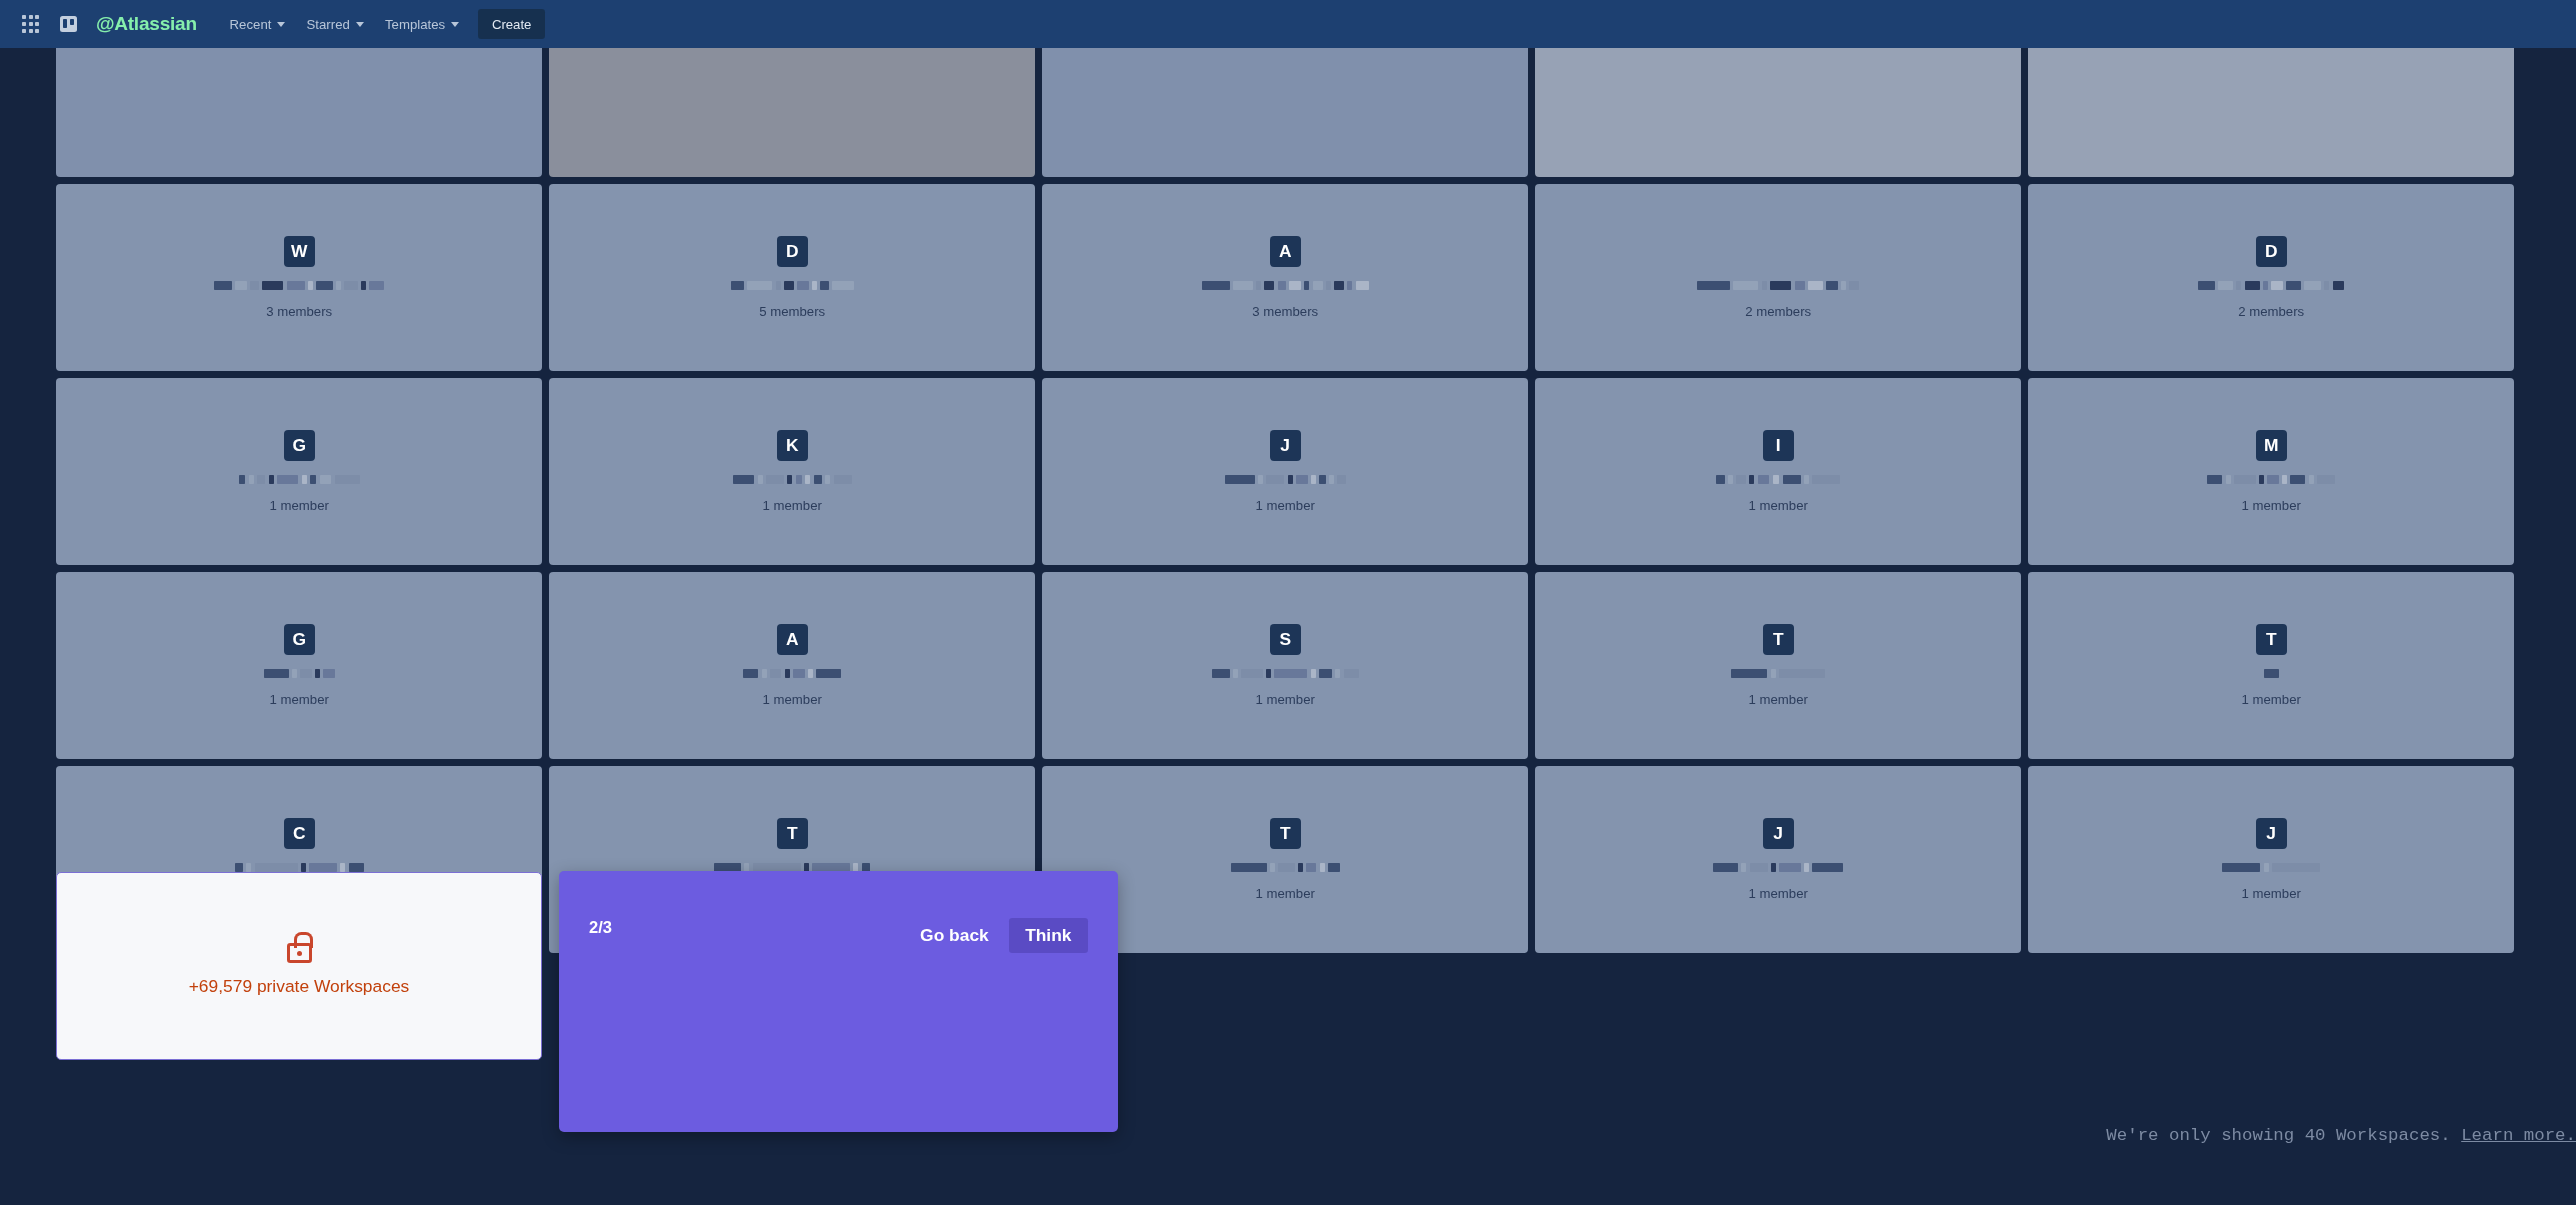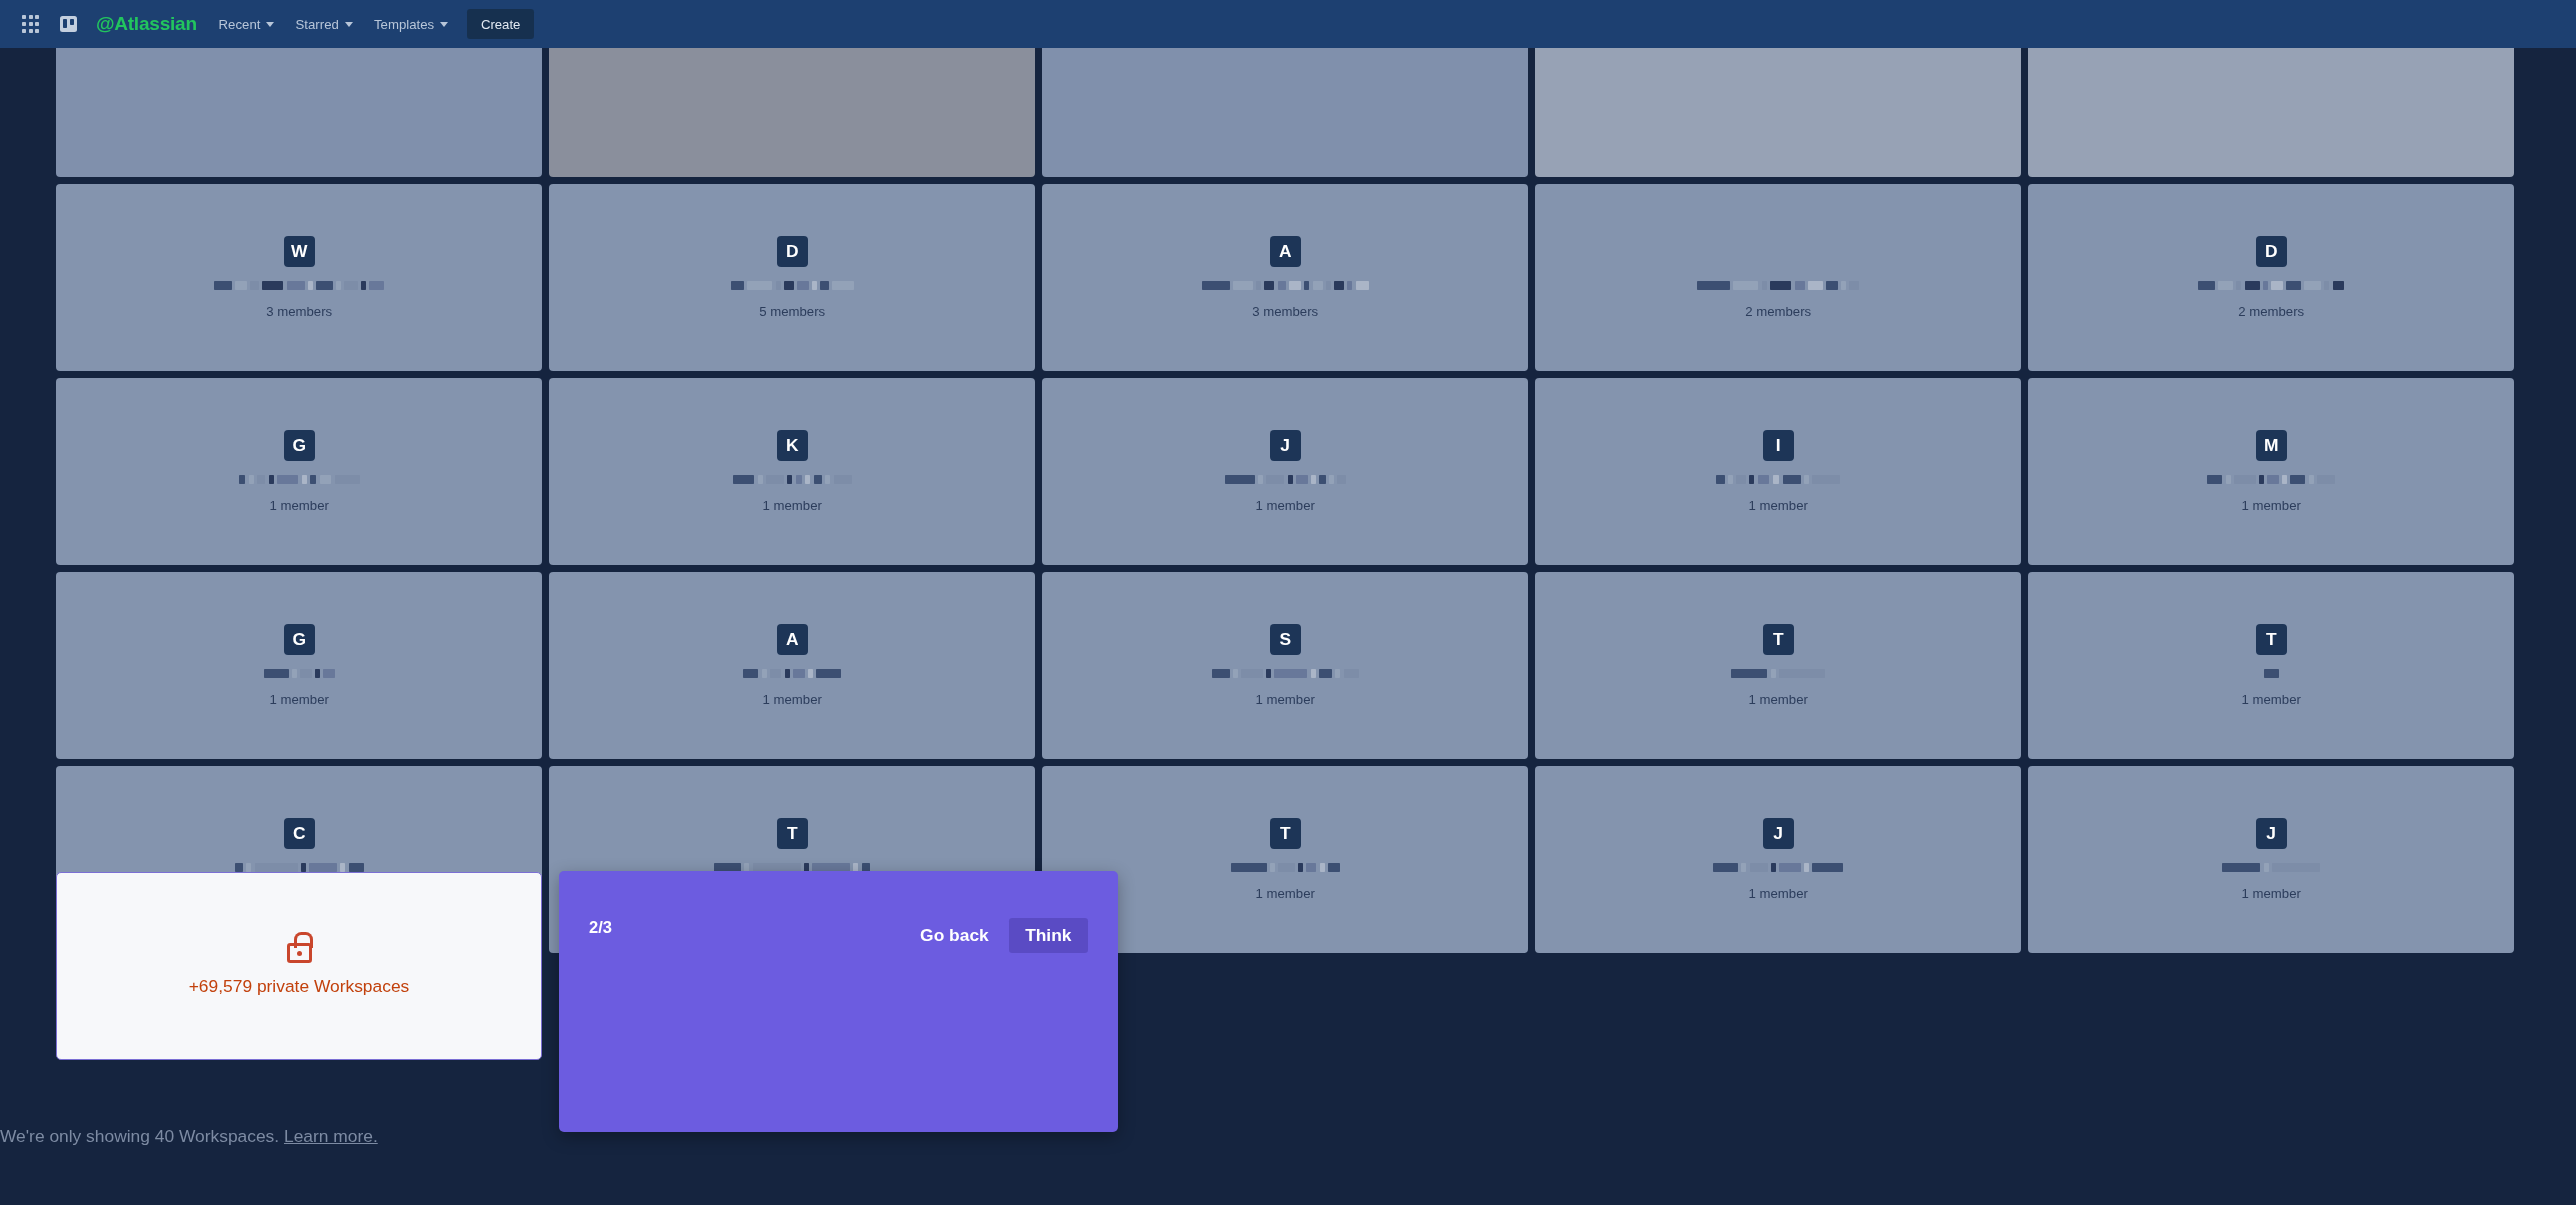--- a/index.html
+++ b/index.html
@@ -33,8 +33,8 @@
   .board-icon::after  { content:""; position:absolute; left:10px; top:3.3px; width:4.1px; height:5.8px;  background:#1d4071; border-radius:0.8px;}
 
   .brand {
-    color: #22c55e; font-size: 19px; font-weight: bold;
-    letter-spacing: -0.2px; margin-left: 8.3px; margin-right: 11px;
+    color: #86efac; font-size: 19px; font-weight: bold;
+    letter-spacing: -0.2px; margin-left: 8.3px; margin-right: 22px;
     white-space: nowrap; cursor: pointer;
   }
   .nav-item {

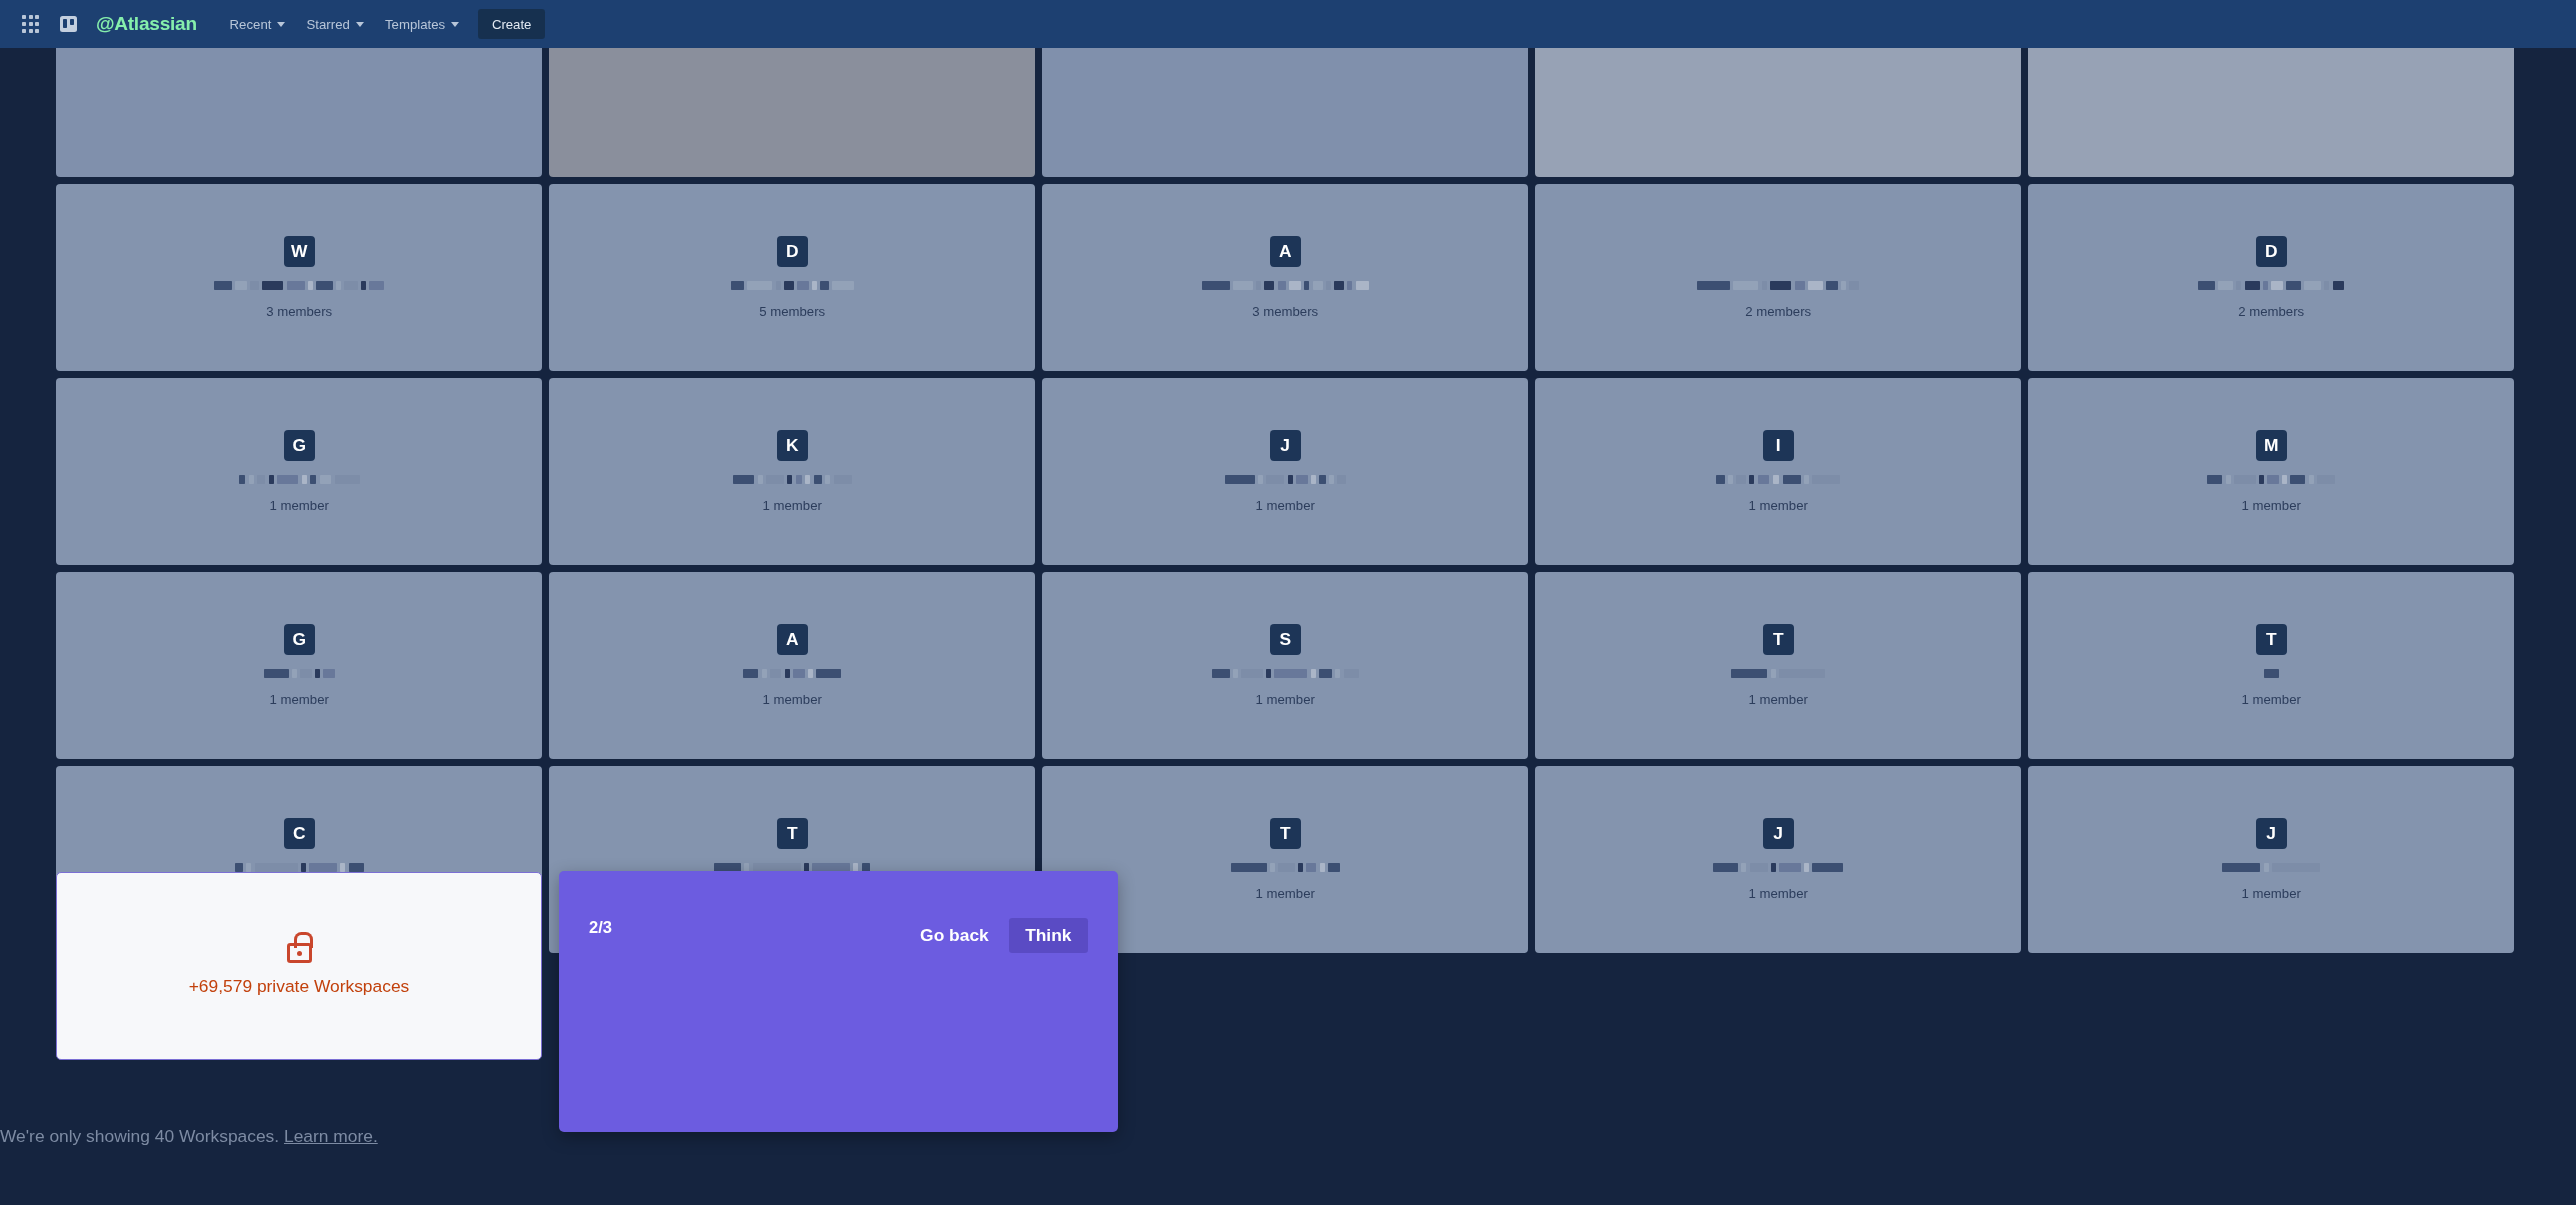--- a/index.html
+++ b/index.html
@@ -134,7 +134,7 @@
   
   .footer-note {
     position: absolute; left: 0; top: 1126px; width: 2576px;
-    text-align: left; color: #7d8ba3; font-size: 17.4px; z-index: 5;
+    text-align: right; color: #7d8ba3; font-size: 17.4px; z-index: 5; font-family: Liberation Mono, monospace;
   }
   .footer-note a { color: #7d8ba3; text-decoration: underline; cursor: pointer; }
 

